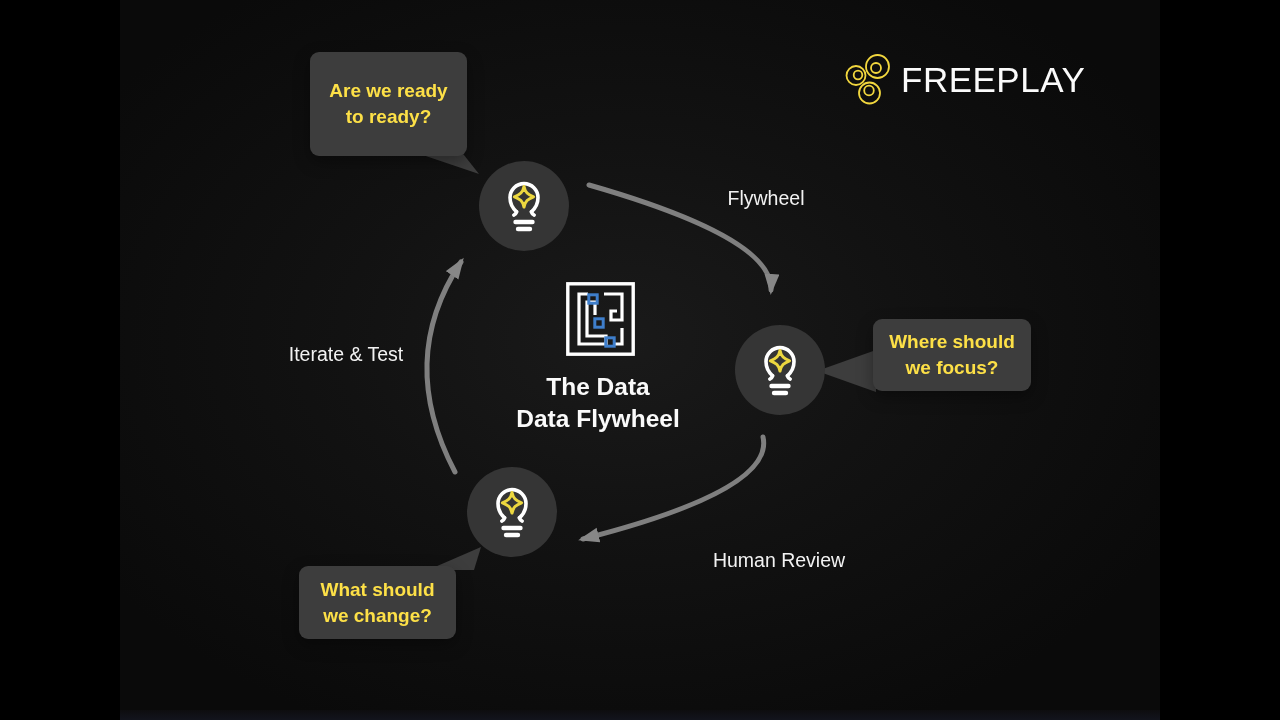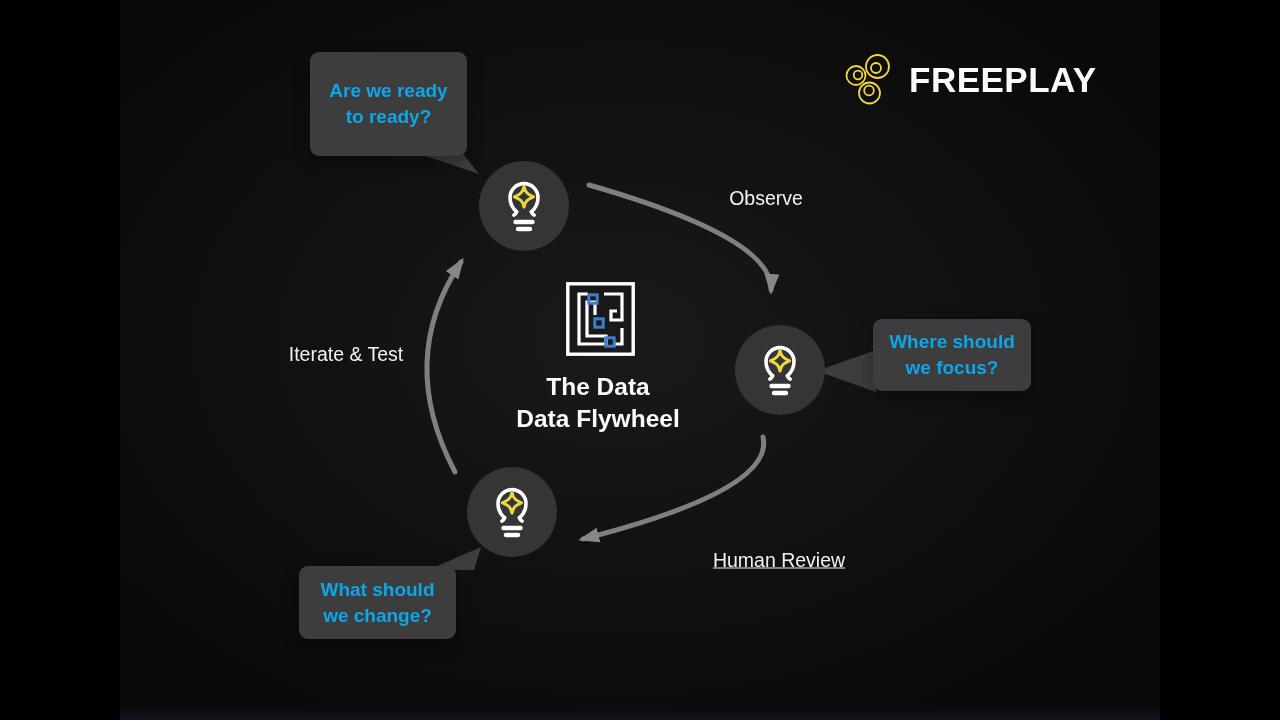--- a/index.html
+++ b/index.html
@@ -19,7 +19,7 @@
 
   .bubble{position:absolute;background:#3d3d3d;border-radius:9px;z-index:2;
           display:flex;flex-direction:column;align-items:center;justify-content:center;
-          color:#0ea5e9;font-size:19px;font-weight:700;line-height:26px;text-align:center;
+          color:#fde047;font-size:19px;font-weight:700;line-height:26px;text-align:center;
           box-shadow:0 6px 16px rgba(0,0,0,.35);}
   #bubble-ship{left:310px;top:52px;width:157px;height:104px;}
   #bubble-focus{left:873px;top:319px;width:158px;height:72px;}

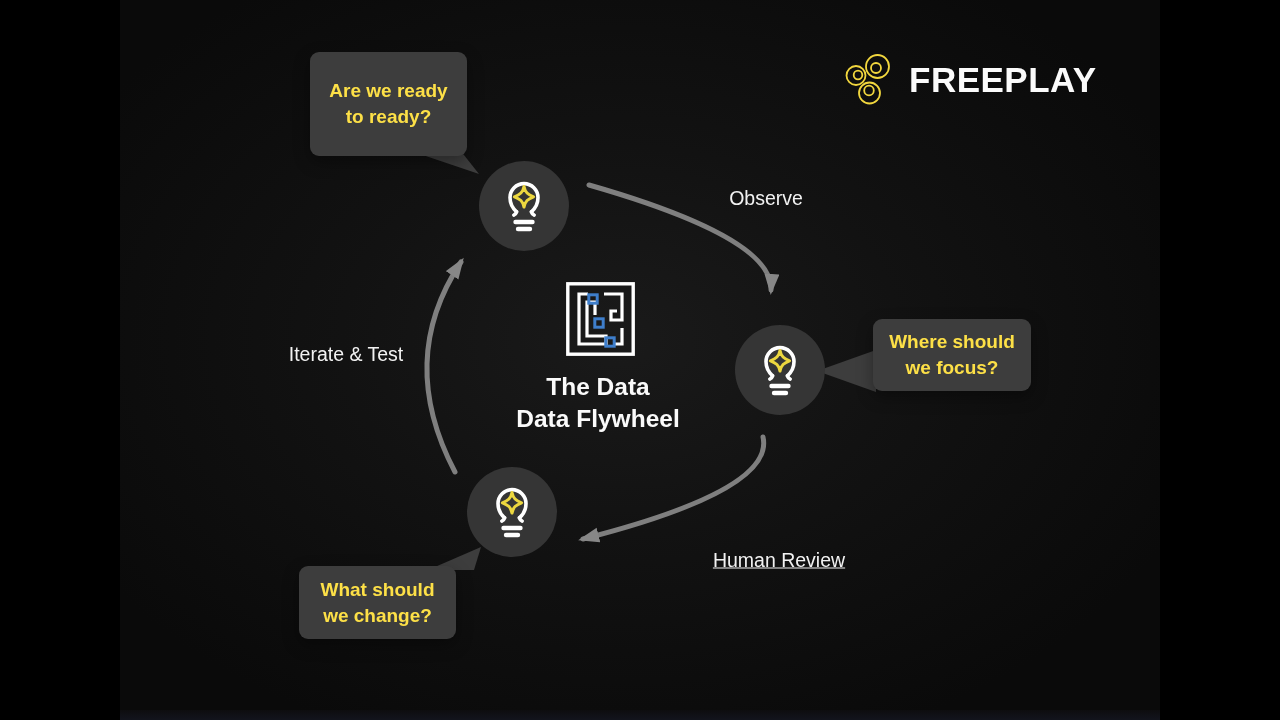--- a/index.html
+++ b/index.html
@@ -15,7 +15,7 @@
   #overlay{position:absolute;left:0;top:0;width:1280px;height:720px;z-index:1;}
 
   .brand{position:absolute;left:843px;top:52px;display:flex;align-items:center;z-index:2;}
-  .brand-word{margin-left:10px;color:#fbfbfb;font-size:35px;font-weight:700;letter-spacing:.5px;}
+  .brand-word{margin-left:2px;color:#fbfbfb;font-size:35px;font-weight:400;letter-spacing:.5px;}
 
   .bubble{position:absolute;background:#3d3d3d;border-radius:9px;z-index:2;
           display:flex;flex-direction:column;align-items:center;justify-content:center;

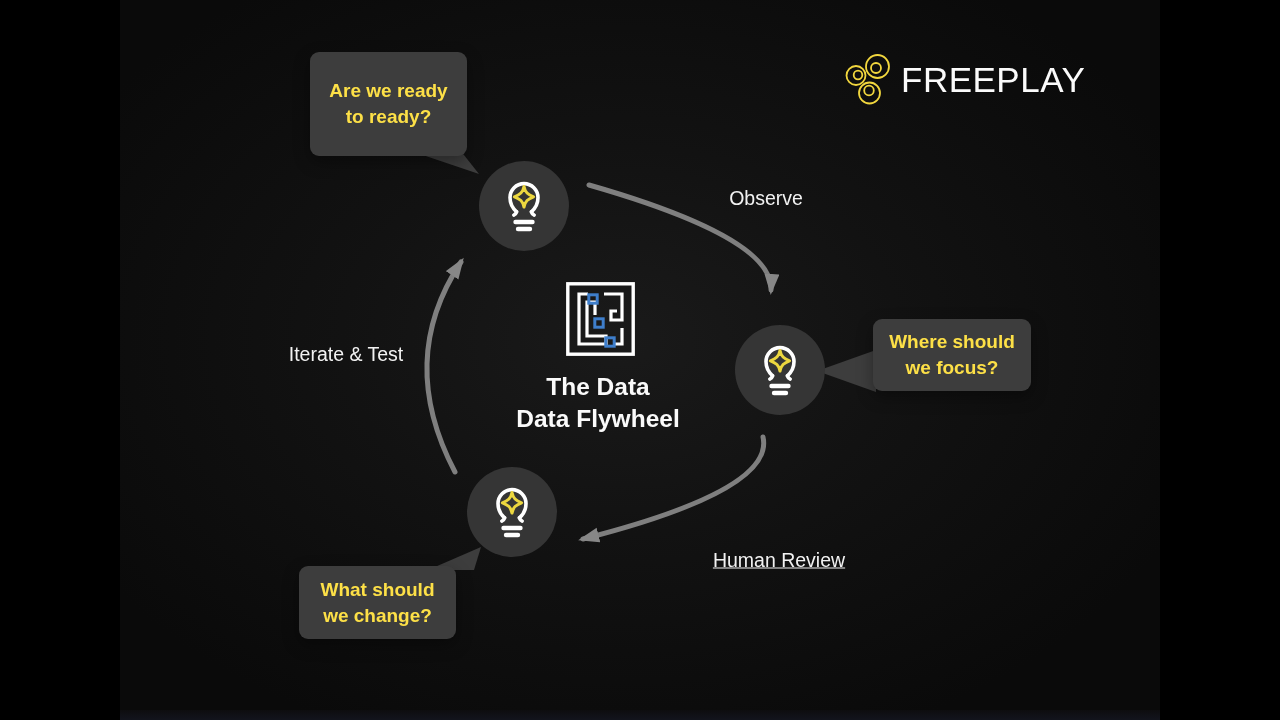--- a/index.html
+++ b/index.html
@@ -131,7 +131,7 @@
     </svg>
   </div>
 
-  <div class="edge-label" id="label-observe">Observe</div>
+  <div class="edge-label" id="label-observe">Flywheel</div>
   <div class="edge-label" id="label-iterate">Iterate &amp; Test</div>
   <div class="edge-label" id="label-human">Human Review</div>
 

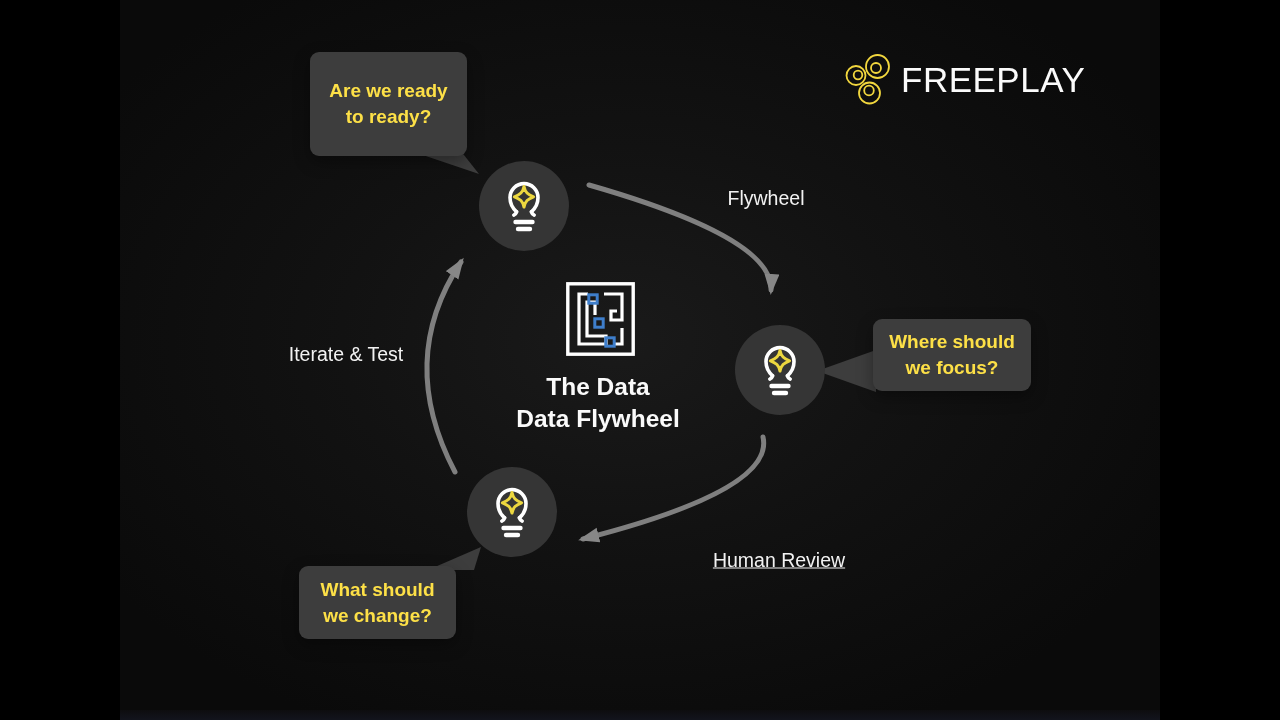--- a/index.html
+++ b/index.html
@@ -35,7 +35,7 @@
               transform:translate(-50%,-50%);white-space:nowrap;}
   #label-observe{left:766px;top:198px;}
   #label-iterate{left:346px;top:354px;}
-  #label-human{left:779px;top:560px;text-decoration:underline;}
+  #label-human{left:779px;top:560px;}
 
   .center-icon{position:absolute;left:566px;top:282px;z-index:2;}
   .center-title{position:absolute;left:598px;top:371px;transform:translateX(-50%);z-index:2;

